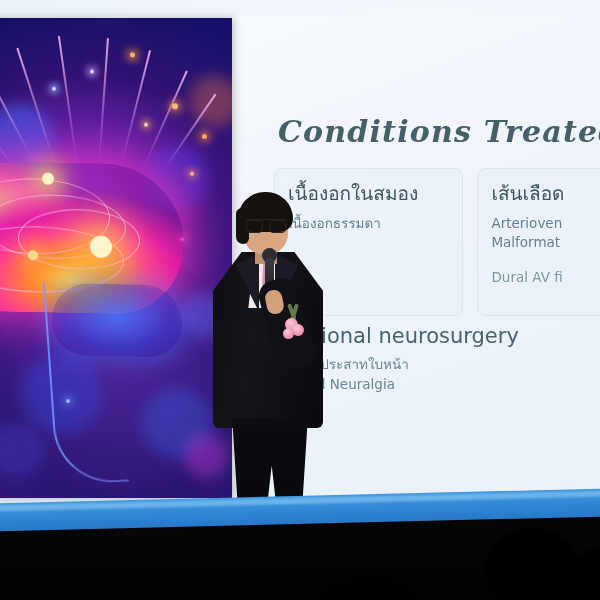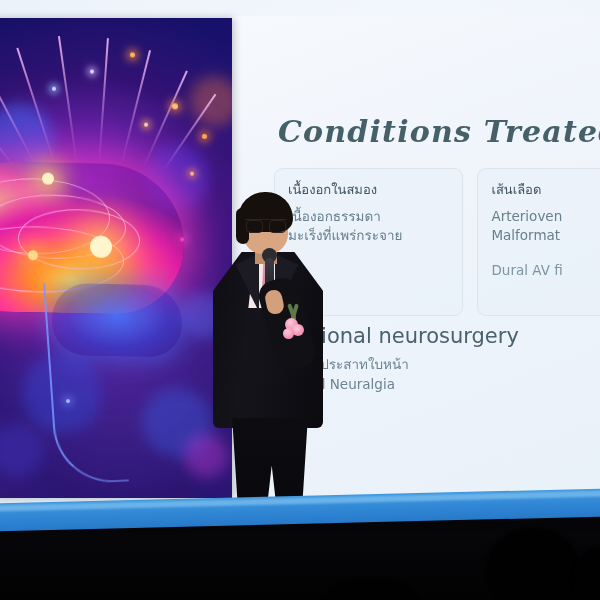--- a/index.html
+++ b/index.html
@@ -69,7 +69,7 @@
   .card.col-2 { width: 190px; }
 
   .card-head {
-    font-size: 13px;
+    font-size: 19px;
     line-height: 1.22;
     color: #3E5561;
     font-weight: 400;

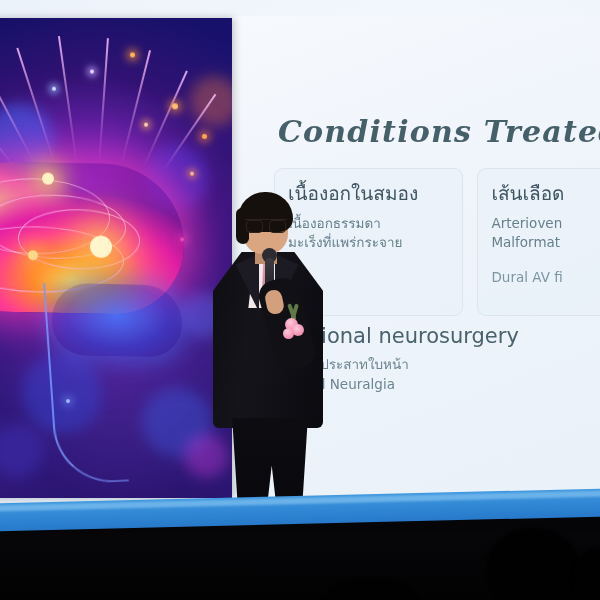--- a/index.html
+++ b/index.html
@@ -326,7 +326,6 @@
         <div class="card-head">เนื้องอกในสมอง</div>
         <div class="card-sub">
           <span class="ln">เนื้องอกธรรมดา</span>
-          <span class="ln">มะเร็งที่แพร่กระจาย</span>
         </div>
       </div>
 

